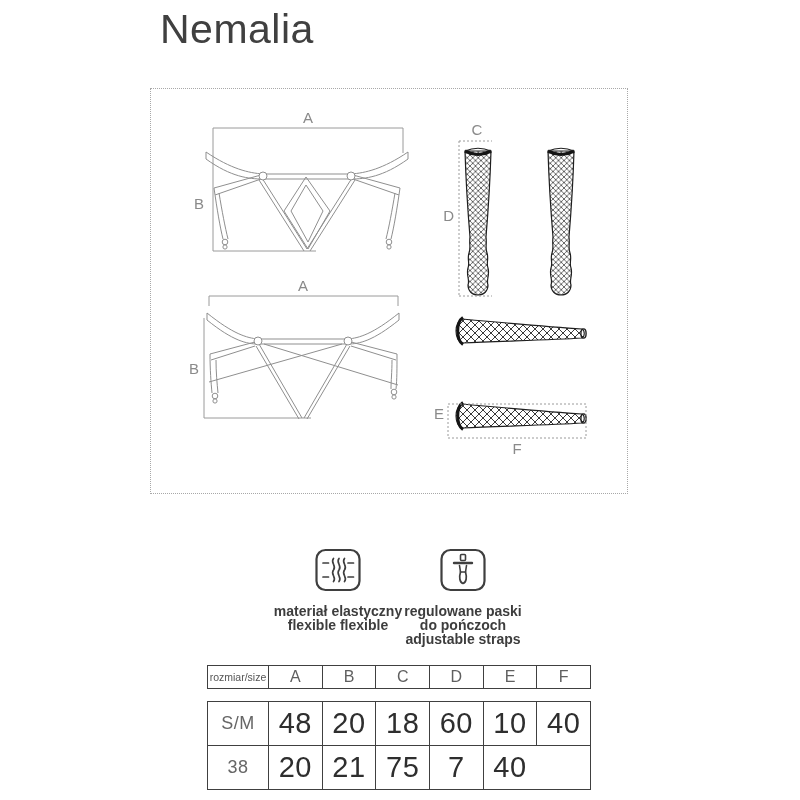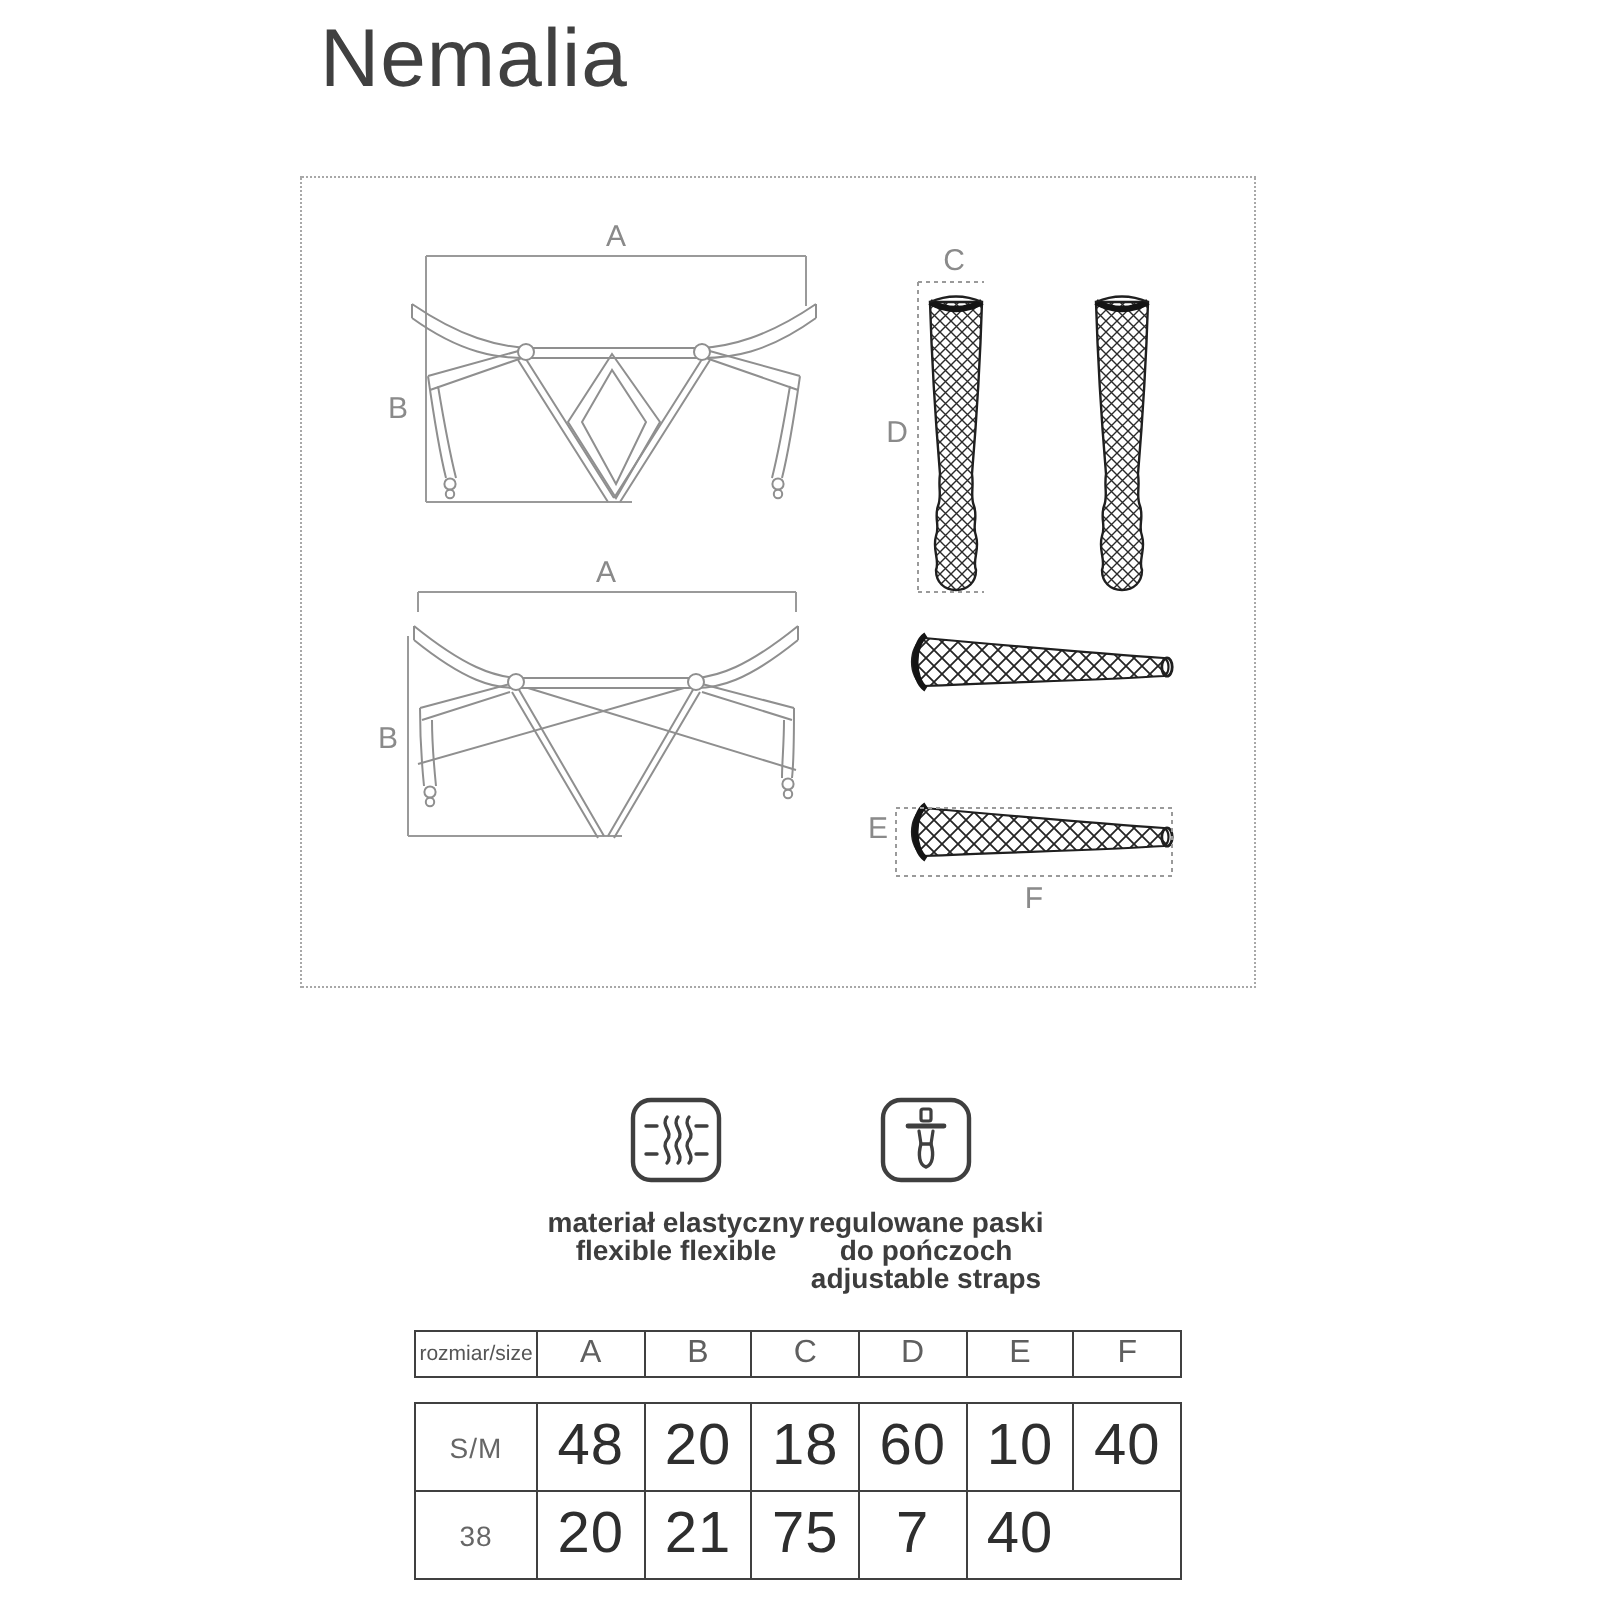--- a/index.html
+++ b/index.html
@@ -48,7 +48,7 @@
     border-left:1.2px solid #404040;
     font-size:29px;color:#2e2e2e;letter-spacing:0.5px;
   }
-  .size-row .cell:first-child{border-left:none;font-size:14px;color:#666;letter-spacing:0.5px;}
+  .size-row .cell:first-child{border-left:none;font-size:18px;color:#666;letter-spacing:0.5px;}
 </style>
 </head>
 <body>

